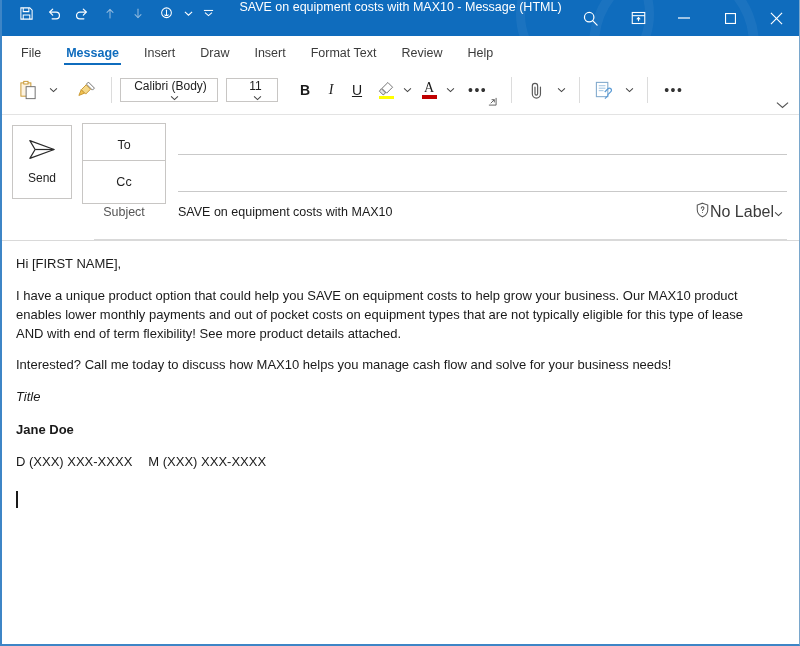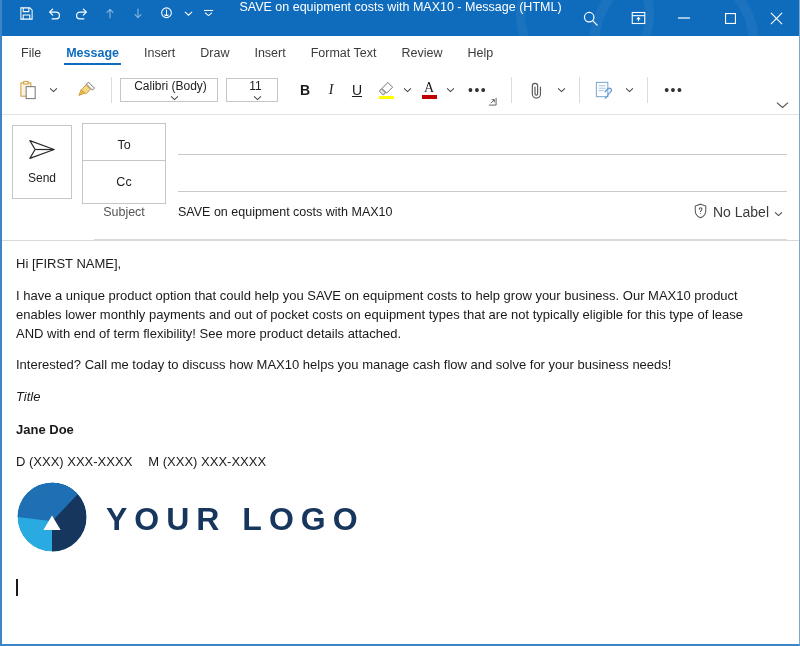--- a/index.html
+++ b/index.html
@@ -117,7 +117,7 @@
     flex:1;margin-left:12px;font-size:12.5px;color:#1a1a1a;height:28px;display:flex;align-items:center;
   }
   .labelbtn{
-    display:flex;align-items:center;gap:5px;font-size:14px;color:#3a3a3a;padding-right:4px;white-space:nowrap;justify-content:center;
+    display:flex;align-items:center;font-size:16px;color:#3a3a3a;padding-right:4px;white-space:nowrap;justify-content:center;
   }
   .headerwrap .subjline{
     position:absolute;left:92px;right:12px;bottom:0;height:1px;background:#d9d9d9;

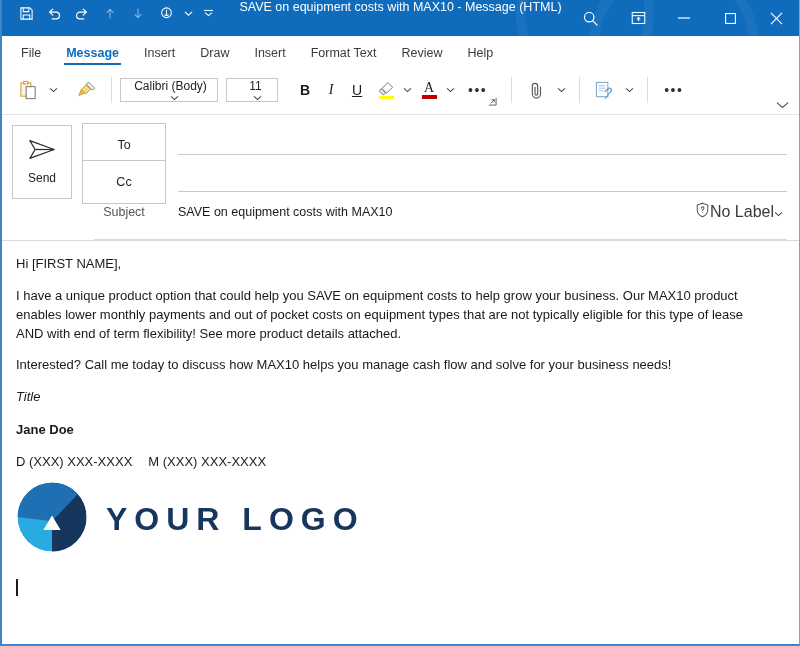--- a/index.html
+++ b/index.html
@@ -435,24 +435,6 @@
       <span>D (XXX) XXX-XXXX</span><span class="gap"></span><span>M (XXX) XXX-XXXX</span>
     </p>
 
-    <div class="logorow">
-      <span>
-        <svg width="72" height="72" viewBox="0 0 100 100">
-          <defs>
-            <clipPath id="circ">
-                <circle cx="50" cy="50" r="48"></circle>
-              </clipPath>
-          </defs>
-          <g clip-path="url(#circ)">
-            <circle cx="50" cy="50" r="48" fill="#29abe2"></circle>
-            <path d="M50 2 A48 48 0 0 1 98 50 L98 100 L50 100 Z" fill="#17365d"></path>
-            <path d="M2 50 A48 48 0 0 1 50 2 A48 48 0 0 1 86 18 L50 56 Z" fill="#1f6fb5"></path>
-            <path d="M50 48 L62 68 L38 68 Z" fill="#ffffff"></path>
-          </g>
-        </svg>
-      </span>
-      <span class="logotext">YOUR LOGO</span>
-    </div>
 
     <div class="caret-line">
       <span class="caret-bar"></span>

